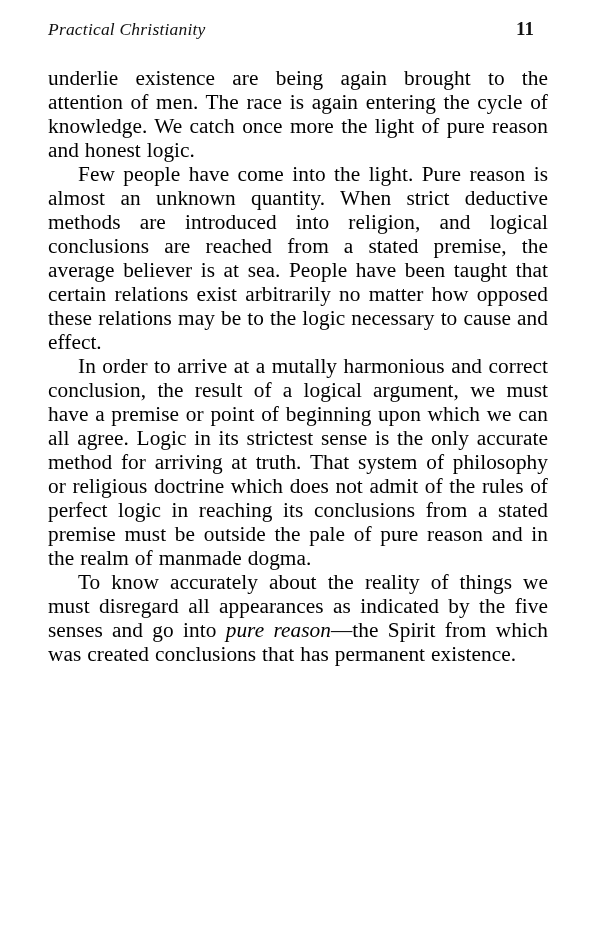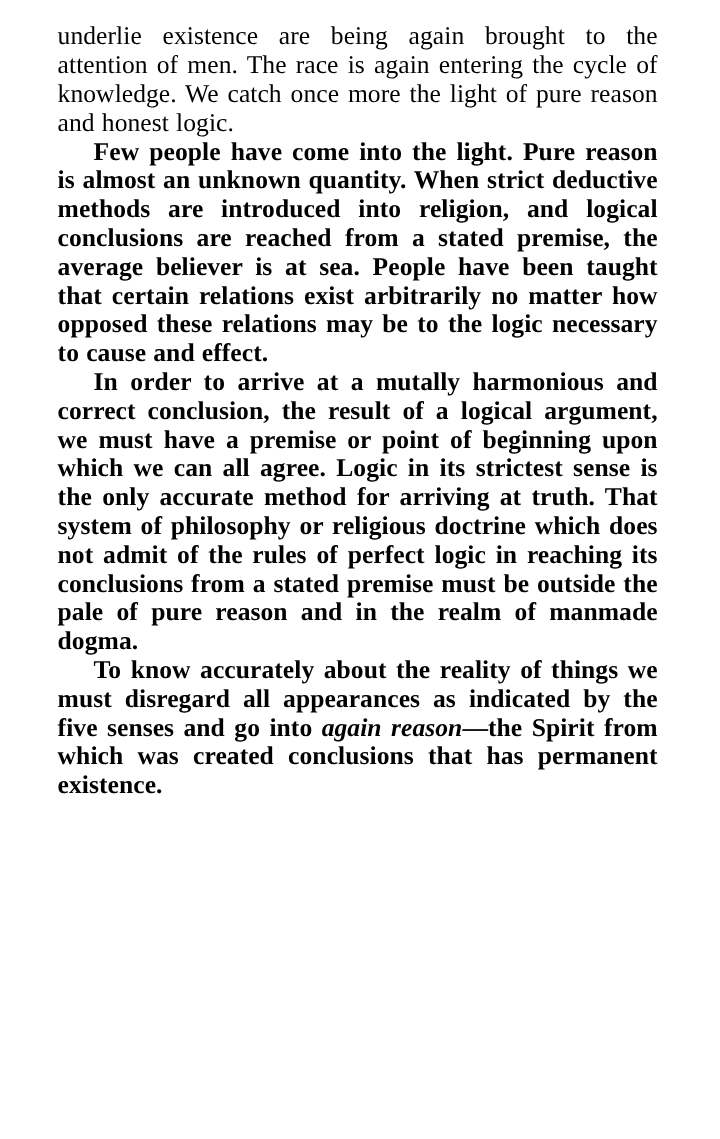--- a/index.html
+++ b/index.html
@@ -73,6 +73,10 @@
 
 <div class="page">
 
+  <div class="running-head">
+    <div class="running-title">Practical Christianity</div>
+    <div class="page-number">11</div>
+  </div>
 
   <div class="body-text">
     <p>underlie existence are being again brought to the attention of men. The race is again entering the cycle of knowledge. We catch once more the light of pure reason and honest logic.</p>

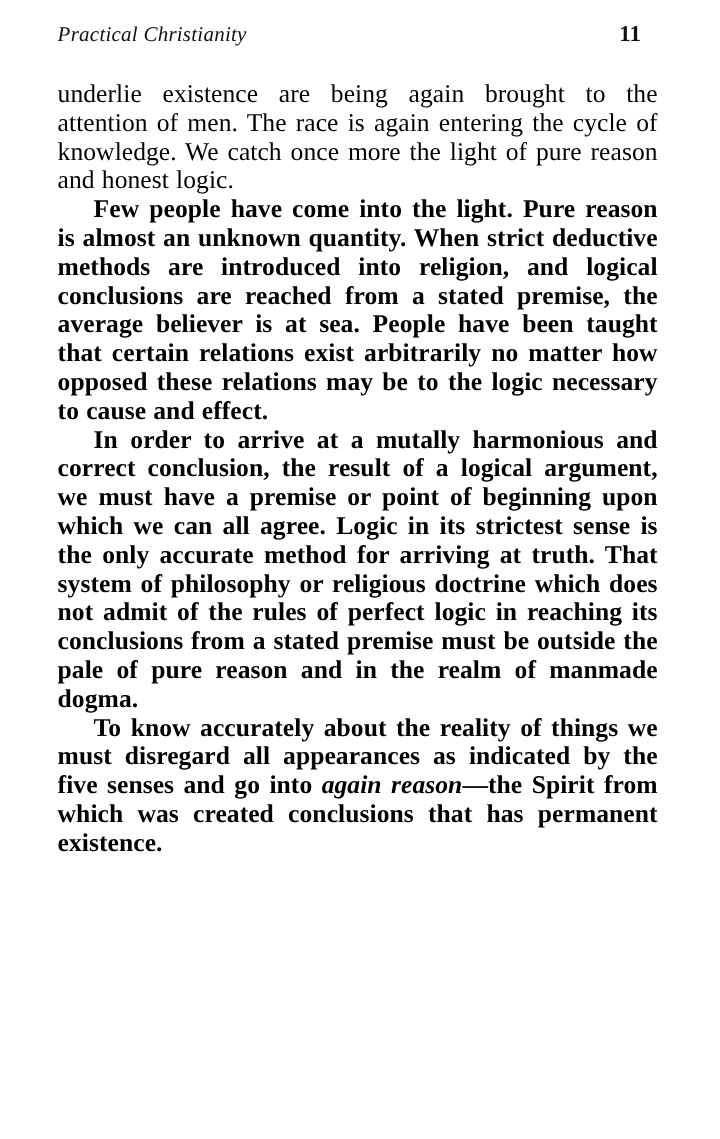--- a/index.html
+++ b/index.html
@@ -58,7 +58,6 @@
   }
   .body-text p.indent {
     text-indent: 30px;
-    font-weight: bold;
   }
   .body-text i {
     font-style: italic;

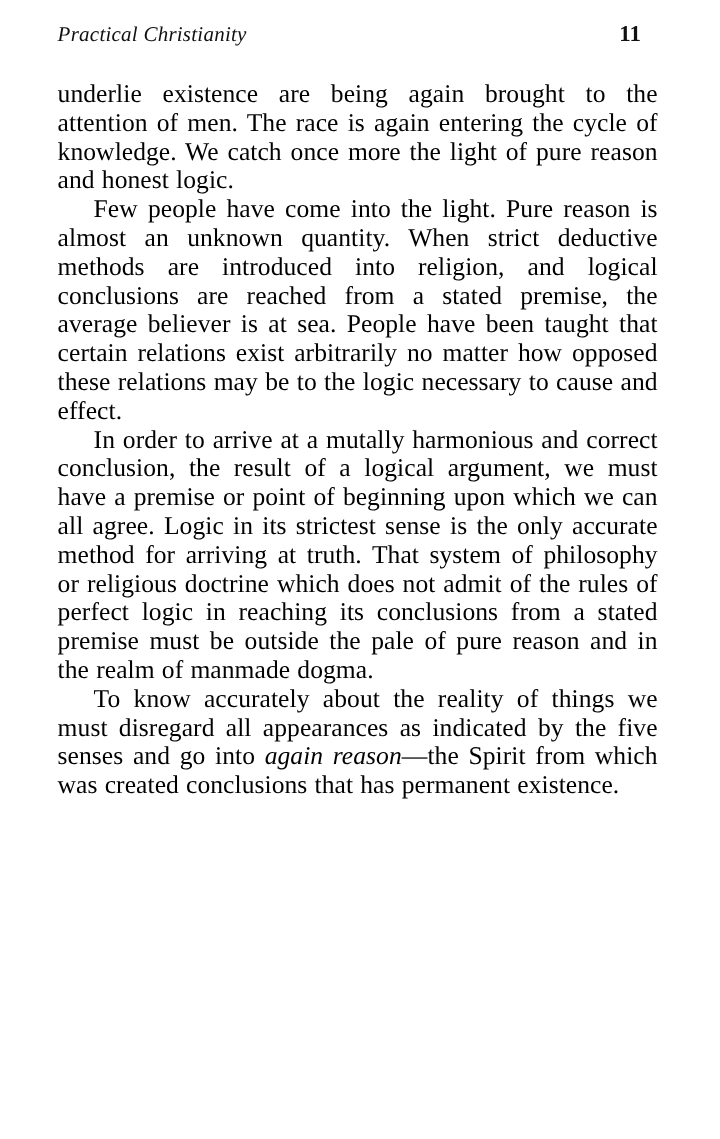--- a/index.html
+++ b/index.html
@@ -82,7 +82,7 @@
     <p class="indent">Few people have come into the light. Pure reason is almost an unknown quantity. When strict deductive methods are introduced into religion, and logical conclusions are reached from a stated premise, the average believer is at sea. People have been taught that certain relations exist arbitrarily no matter how opposed these relations may be to the logic necessary to cause and effect.</p>
     <p class="indent">In order to arrive at a mutally harmonious and correct conclusion, the result of a logical argument, we must have a premise or point of beginning upon which we can all agree. Logic in its strictest sense is the only accurate method for arriving at truth. That system of philosophy or religious doctrine which does not admit of the rules of perfect logic in reaching its conclusions from a stated premise must be outside the pale of pure reason and in the realm of manmade dogma.</p>
     <p class="indent">
-      <span>To know accurately about the reality of things we must disregard all appearances as indicated by the five senses and go into </span><i>again reason</i><span>—the Spirit from which was created conclusions that has permanent existence.</span>
+      <span>To know accurately about the reality of things we must disregard all appearances as indicated by the five senses and go into </span><i>pure reason</i><span>—the Spirit from which was created conclusions that has permanent existence.</span>
     </p>
   </div>
 

